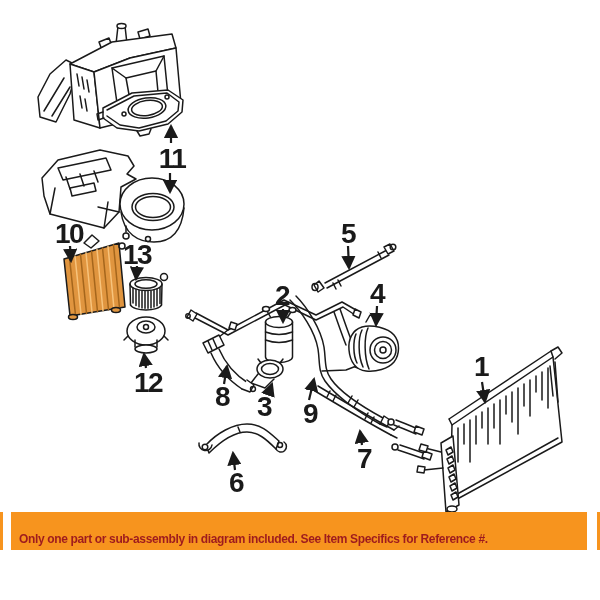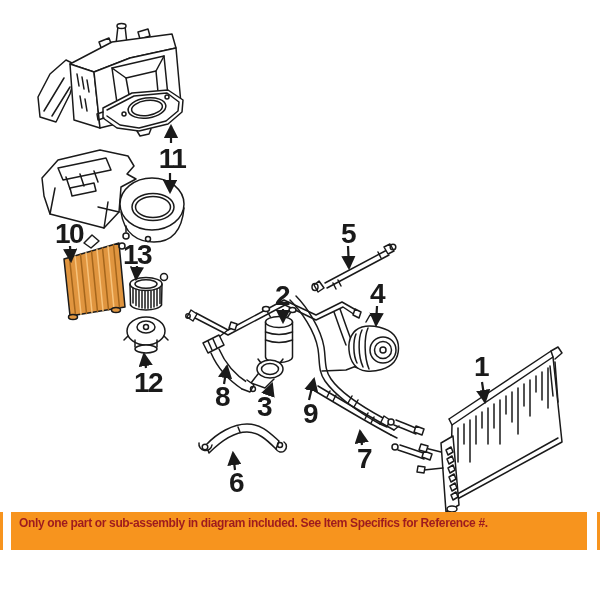--- a/index.html
+++ b/index.html
@@ -21,7 +21,7 @@
   .banner{position:absolute;left:11px;top:512px;width:576px;height:38px;
          background:var(--banner-bg,#F7941E);color:var(--banner-text,#9E1B1E);
          font-weight:700;font-size:12px;letter-spacing:-0.35px;line-height:15.5px;
-         padding:4px 0 0 8px;box-sizing:border-box;}
+         padding:20px 0 0 8px;box-sizing:border-box;}
   .banner div{white-space:nowrap;}
   .sliver{position:absolute;top:512px;height:38px;width:3px;background:var(--banner-bg,#F7941E);}
   .sliver.left{left:0;} .sliver.right{right:0;}

